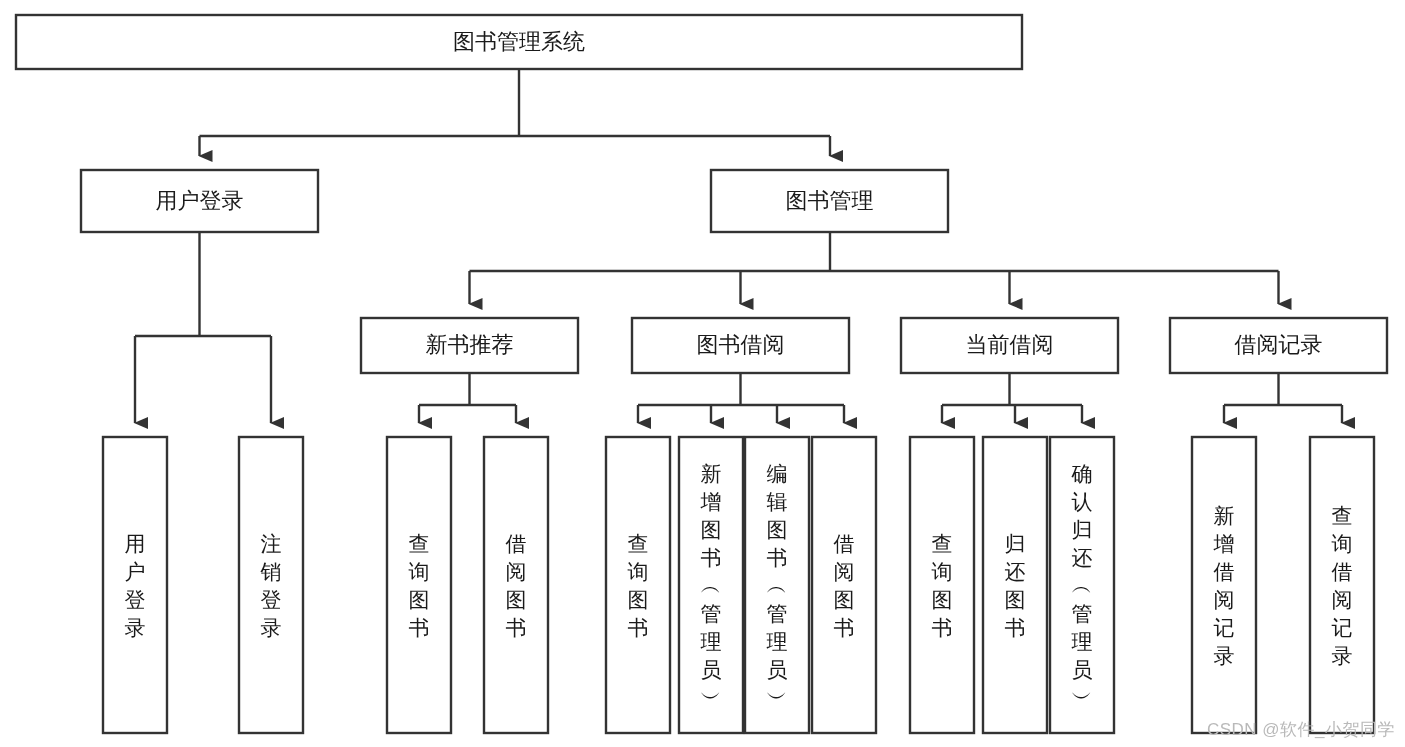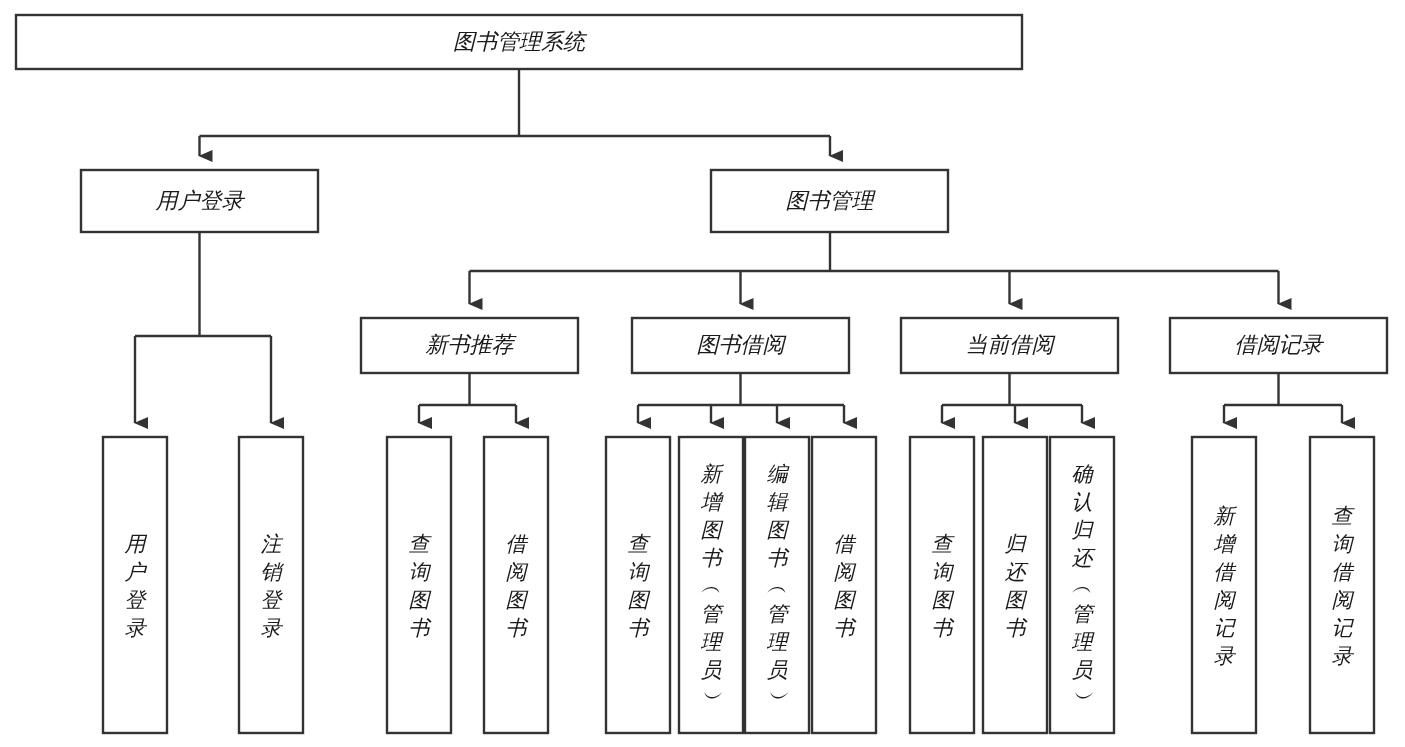--- a/index.html
+++ b/index.html
@@ -18,7 +18,6 @@
     position: relative;
     width: 1405px;
     height: 747px;
-    font-style: italic;
   }
   svg#tree-svg {
     position: absolute;

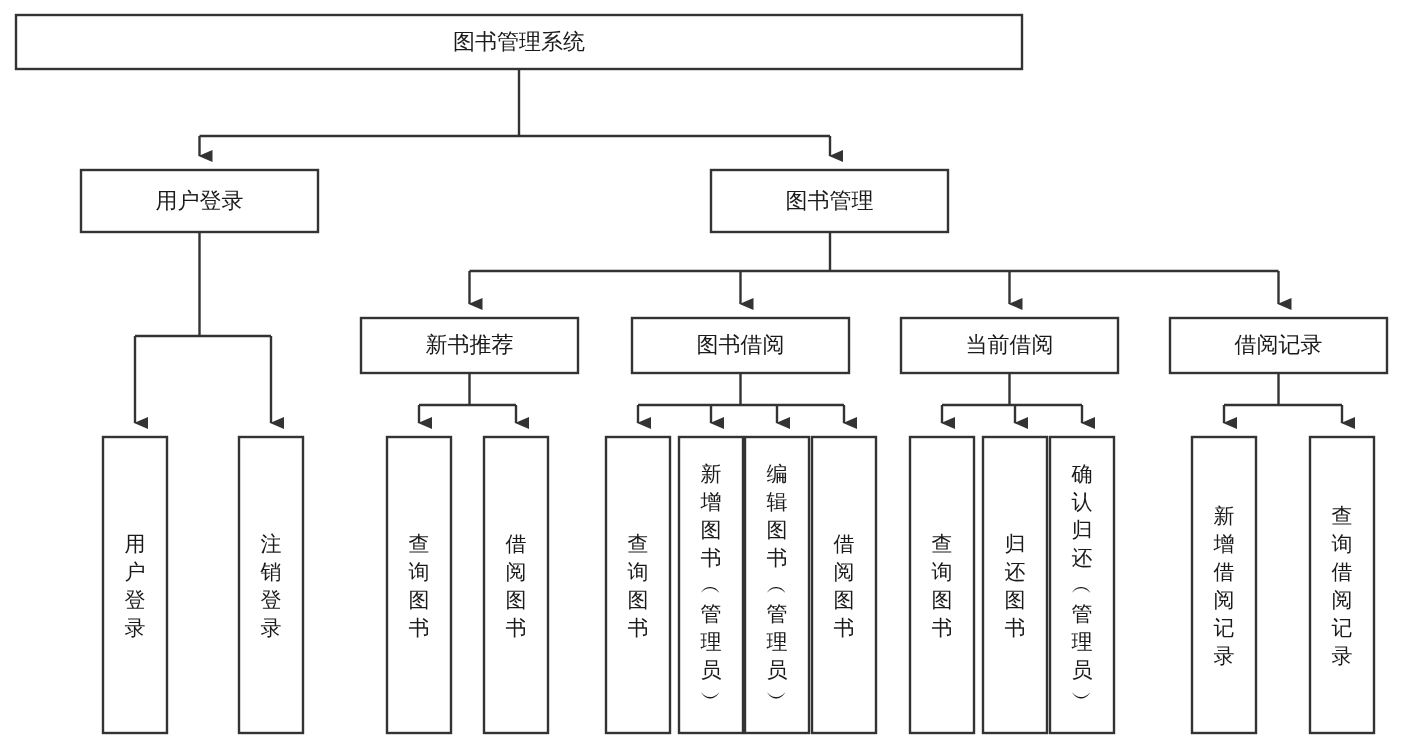--- a/index.html
+++ b/index.html
@@ -215,6 +215,7 @@
       </g>
   </svg>
 
+  <div class="watermark">CSDN @软件_小贺同学</div>
 </div>
 
 </body></html>

